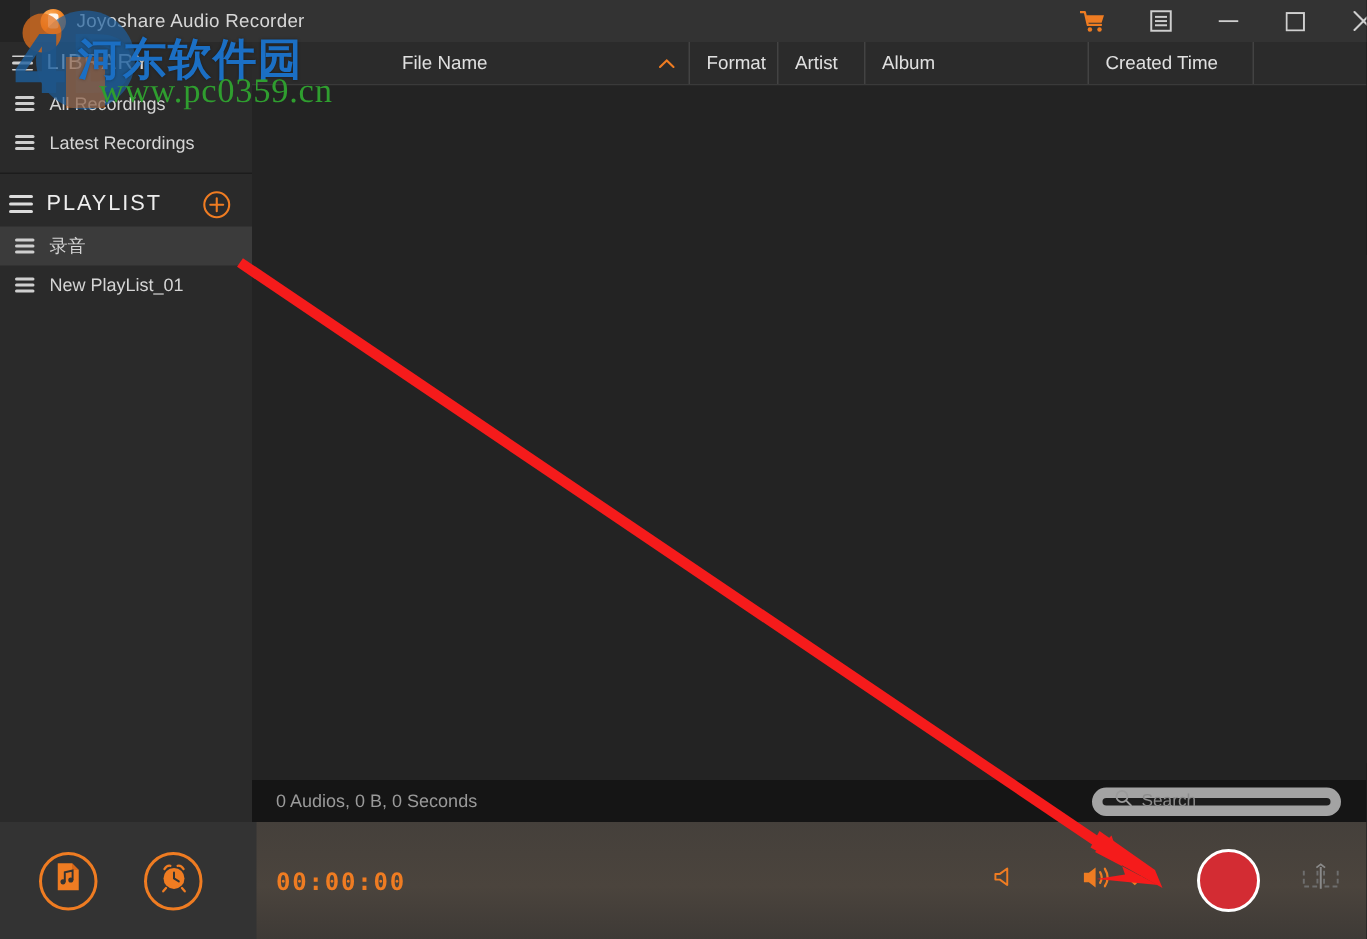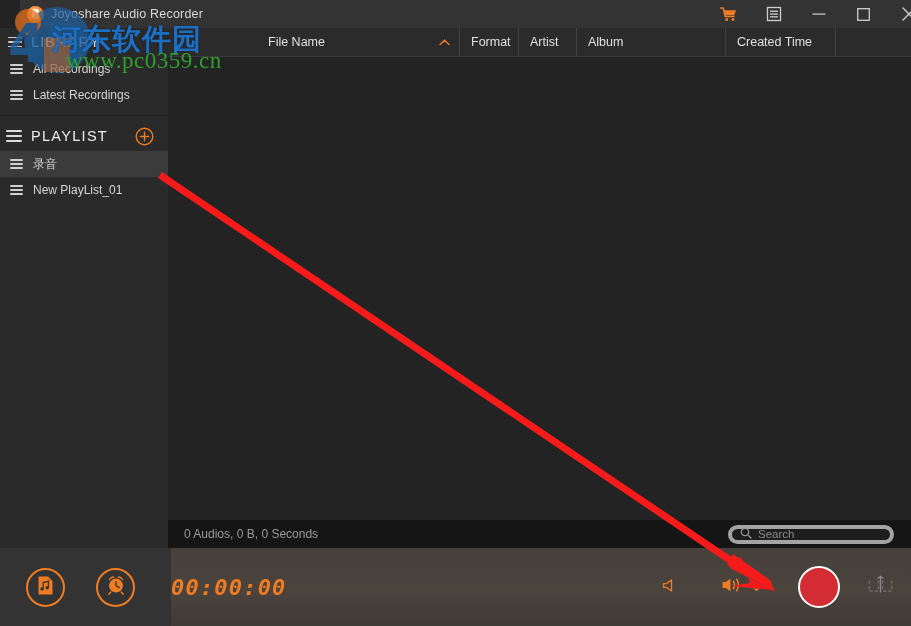--- a/index.html
+++ b/index.html
@@ -147,7 +147,7 @@
   .search-box {
     margin-left: auto; margin-right: 17px;
     width: 166px; height: 19px;
-    border: 4px solid #a3a3a3; border-radius: 10px;
+    border: 7px solid #a3a3a3; border-radius: 10px;
     background: #1d1d1d;
     display: flex; align-items: center;
     padding-left: 8px;

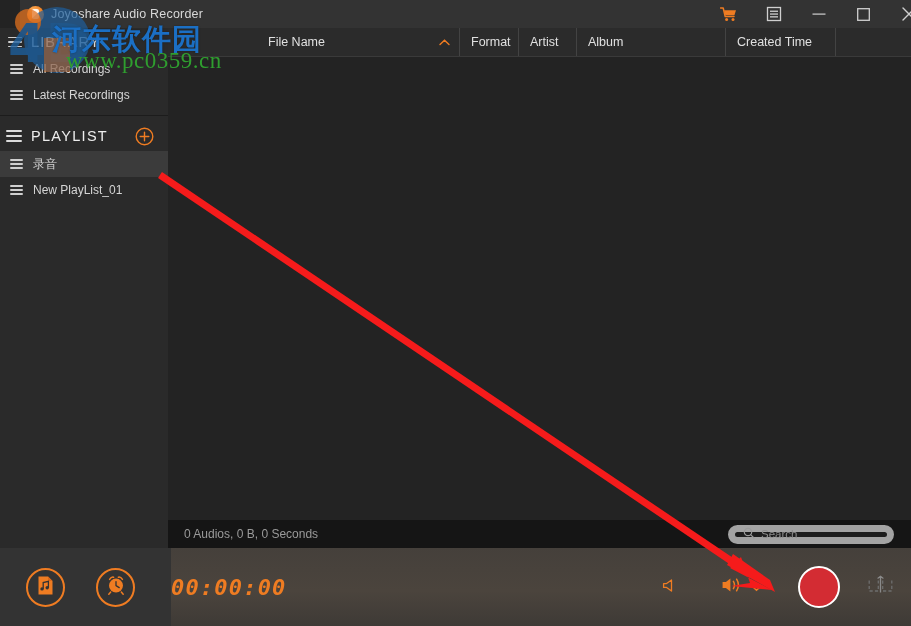--- a/index.html
+++ b/index.html
@@ -192,9 +192,10 @@
   .round-btn:first-of-type { margin-left: 26px; }
   .round-btn + .round-btn { margin-left: 31px; }
   .timer {
-    color: #ef7c22; font-size: 22px; letter-spacing: 1.2px;
+    color: #ef7c22; font-size: 16px; letter-spacing: 1.2px;
     font-family: "DejaVu Sans Mono", monospace;
-    font-style: italic; font-weight: bold;
+    font-weight: bold;
+    margin-left: 13px;
   }
   .cb-right {
     margin-left: auto; display: flex; align-items: center;

